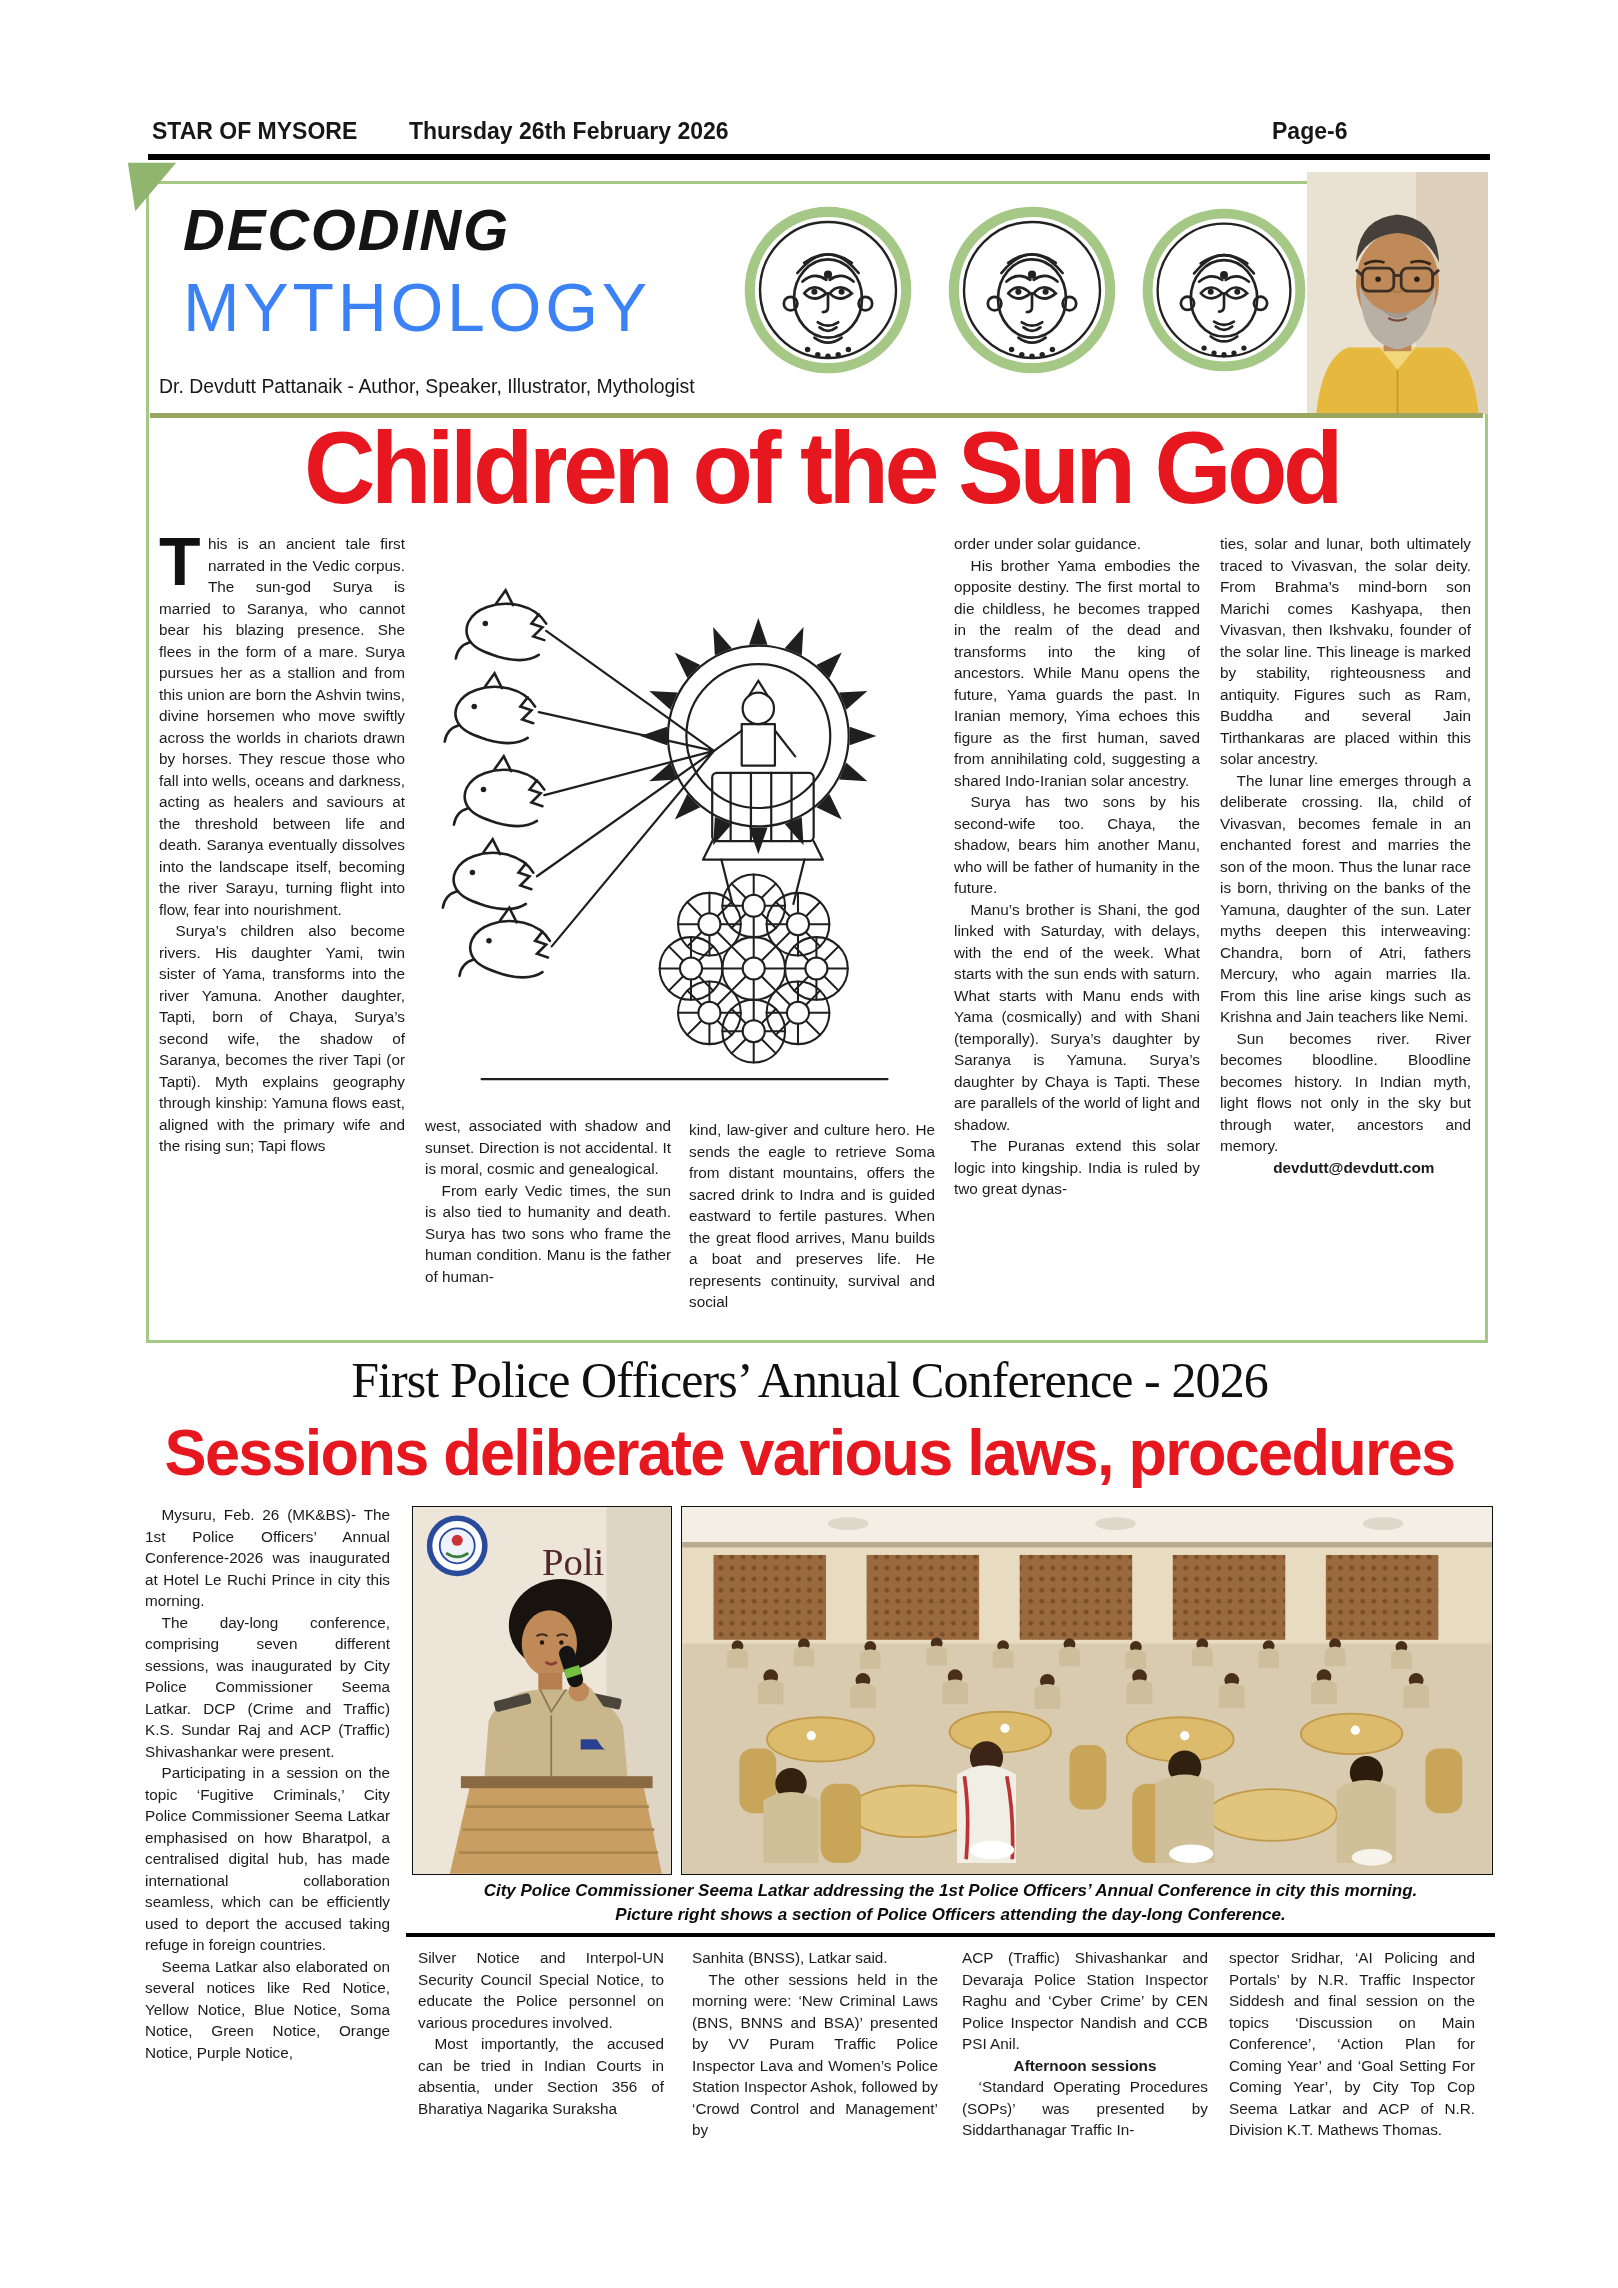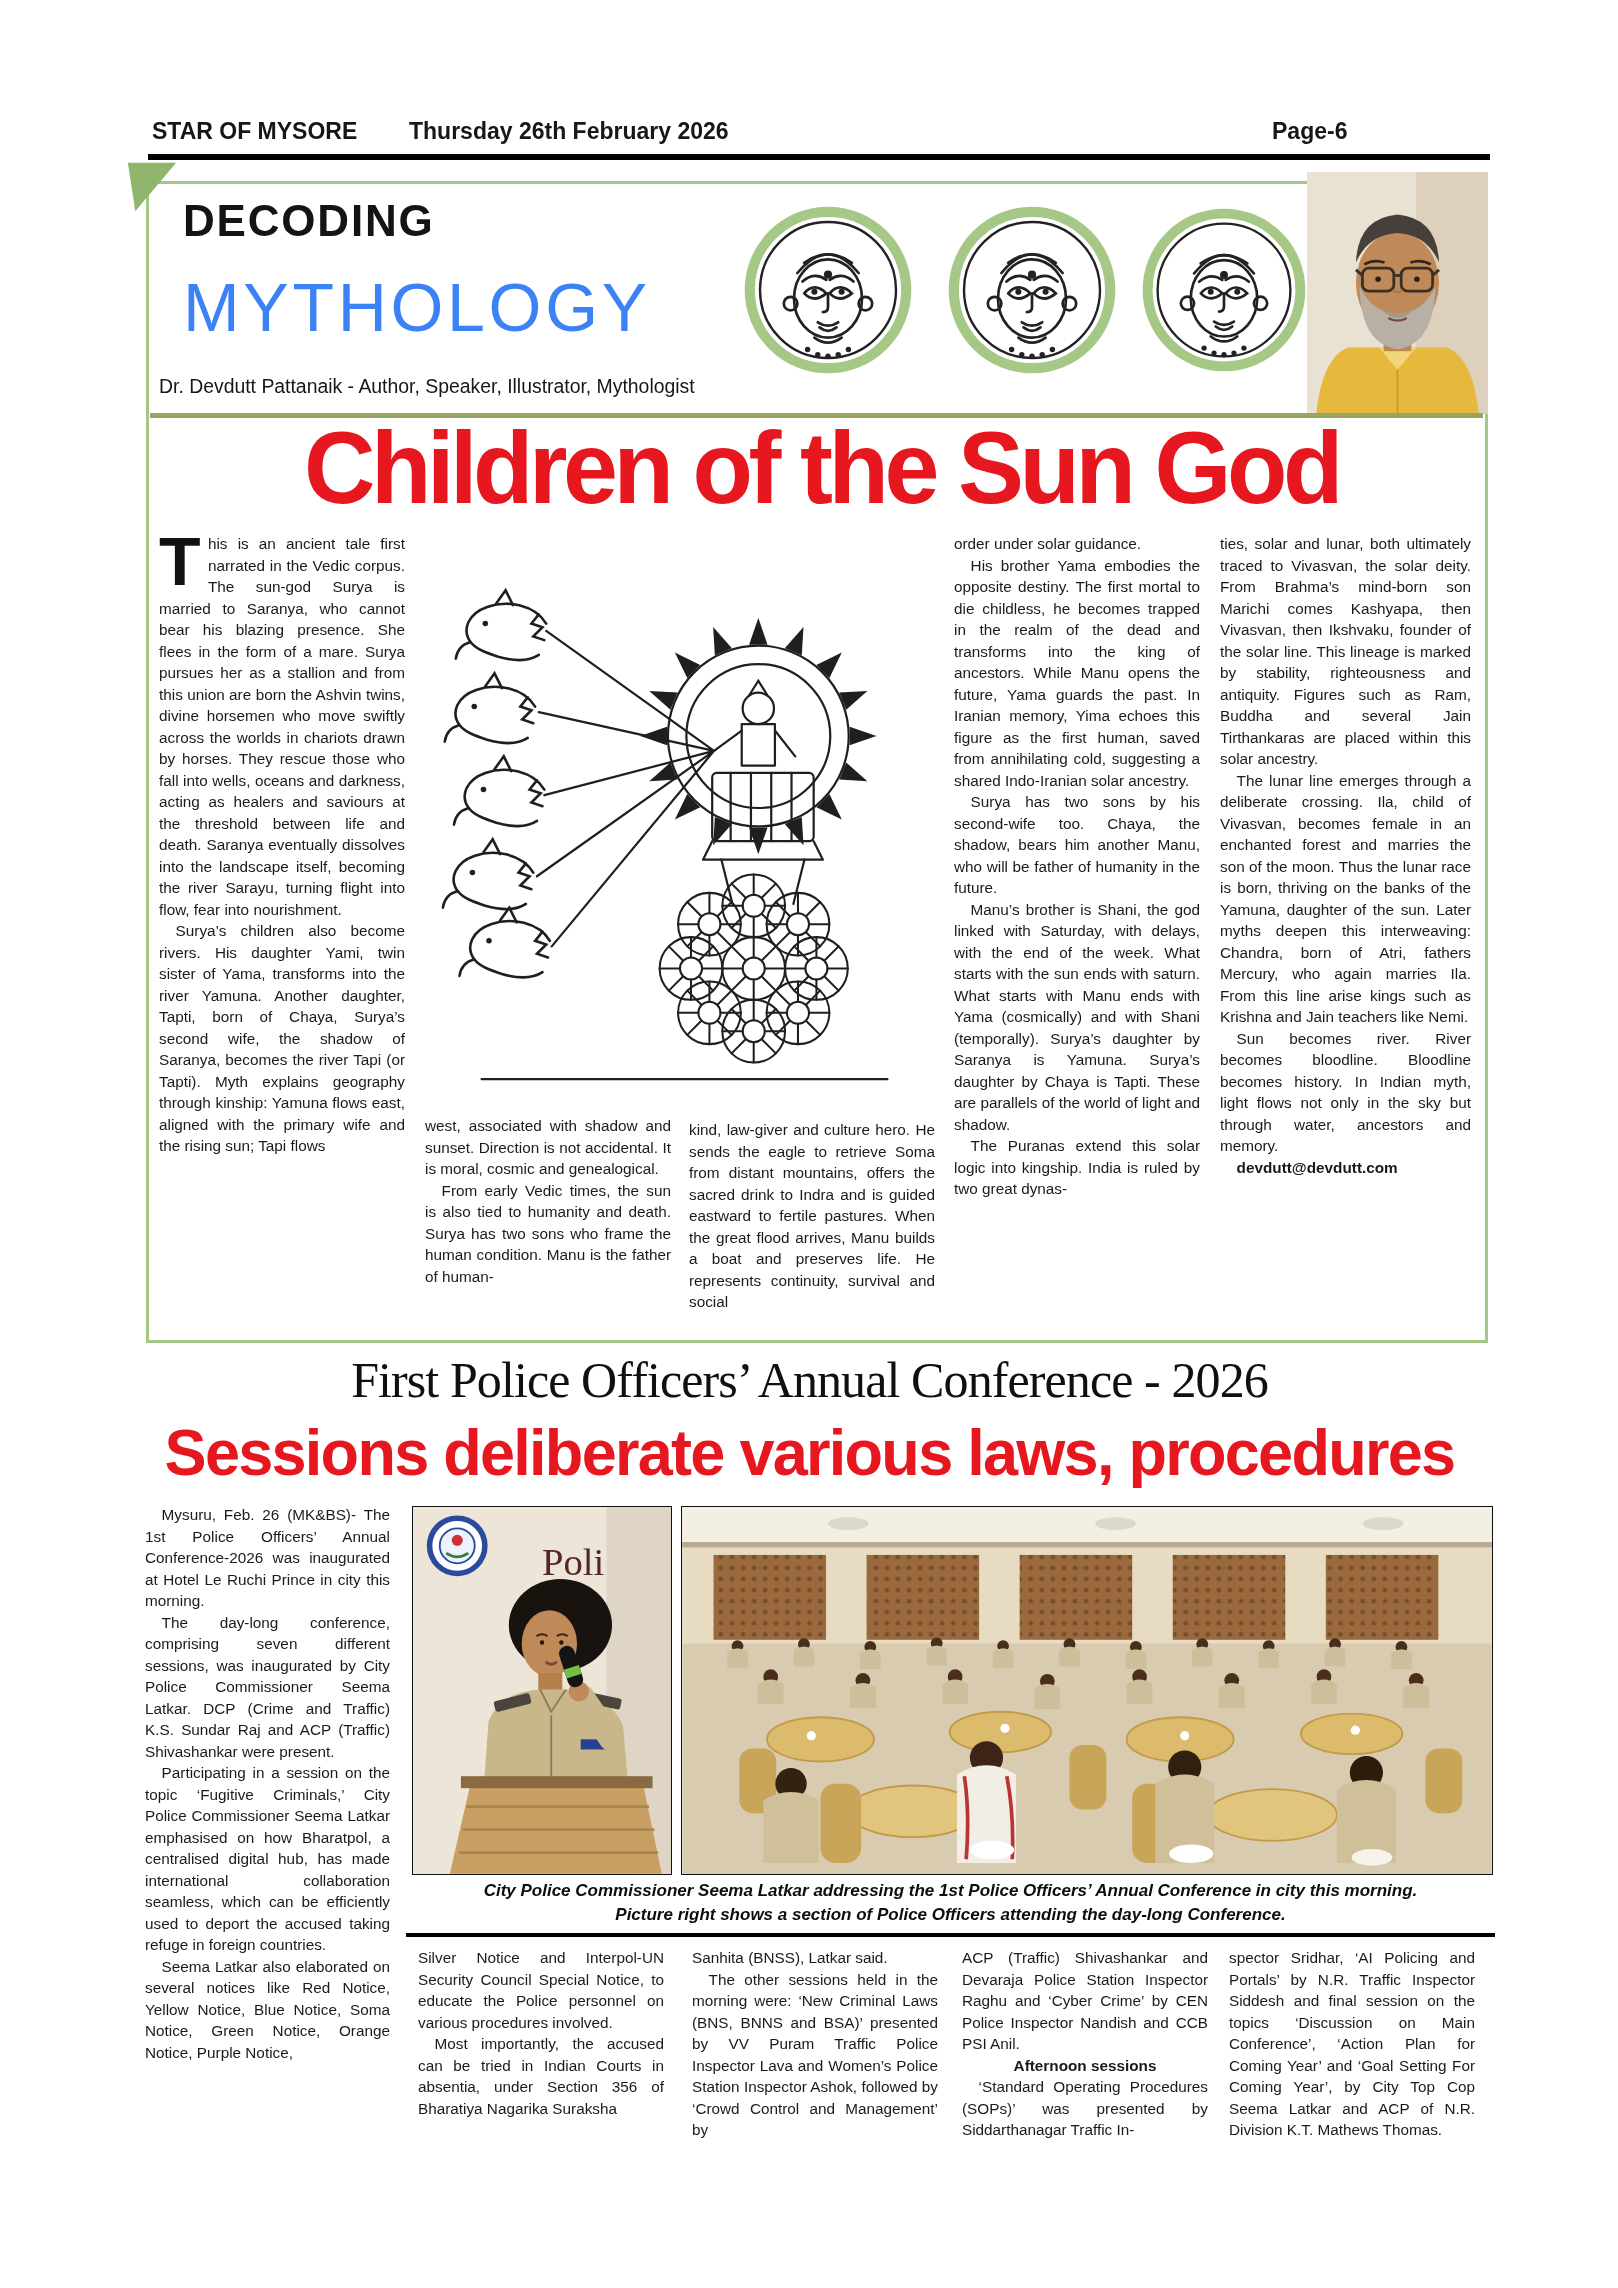--- a/index.html
+++ b/index.html
@@ -24,7 +24,7 @@
   }
   .hdr{font-size:23px;font-weight:bold;white-space:nowrap;}
   .rule{background:#000;}
-  .masthead1{font-size:44px;font-weight:700;letter-spacing:1.8px;color:#141414;white-space:nowrap;}
+  .masthead1{font-size:58px;font-weight:700;letter-spacing:1.8px;color:#141414;white-space:nowrap;font-style:italic;}
   .masthead2{font-size:68px;font-weight:400;letter-spacing:3.7px;color:#3b82f6;white-space:nowrap;}
   .byline{font-size:19.4px;white-space:nowrap;}
   .headline-red{

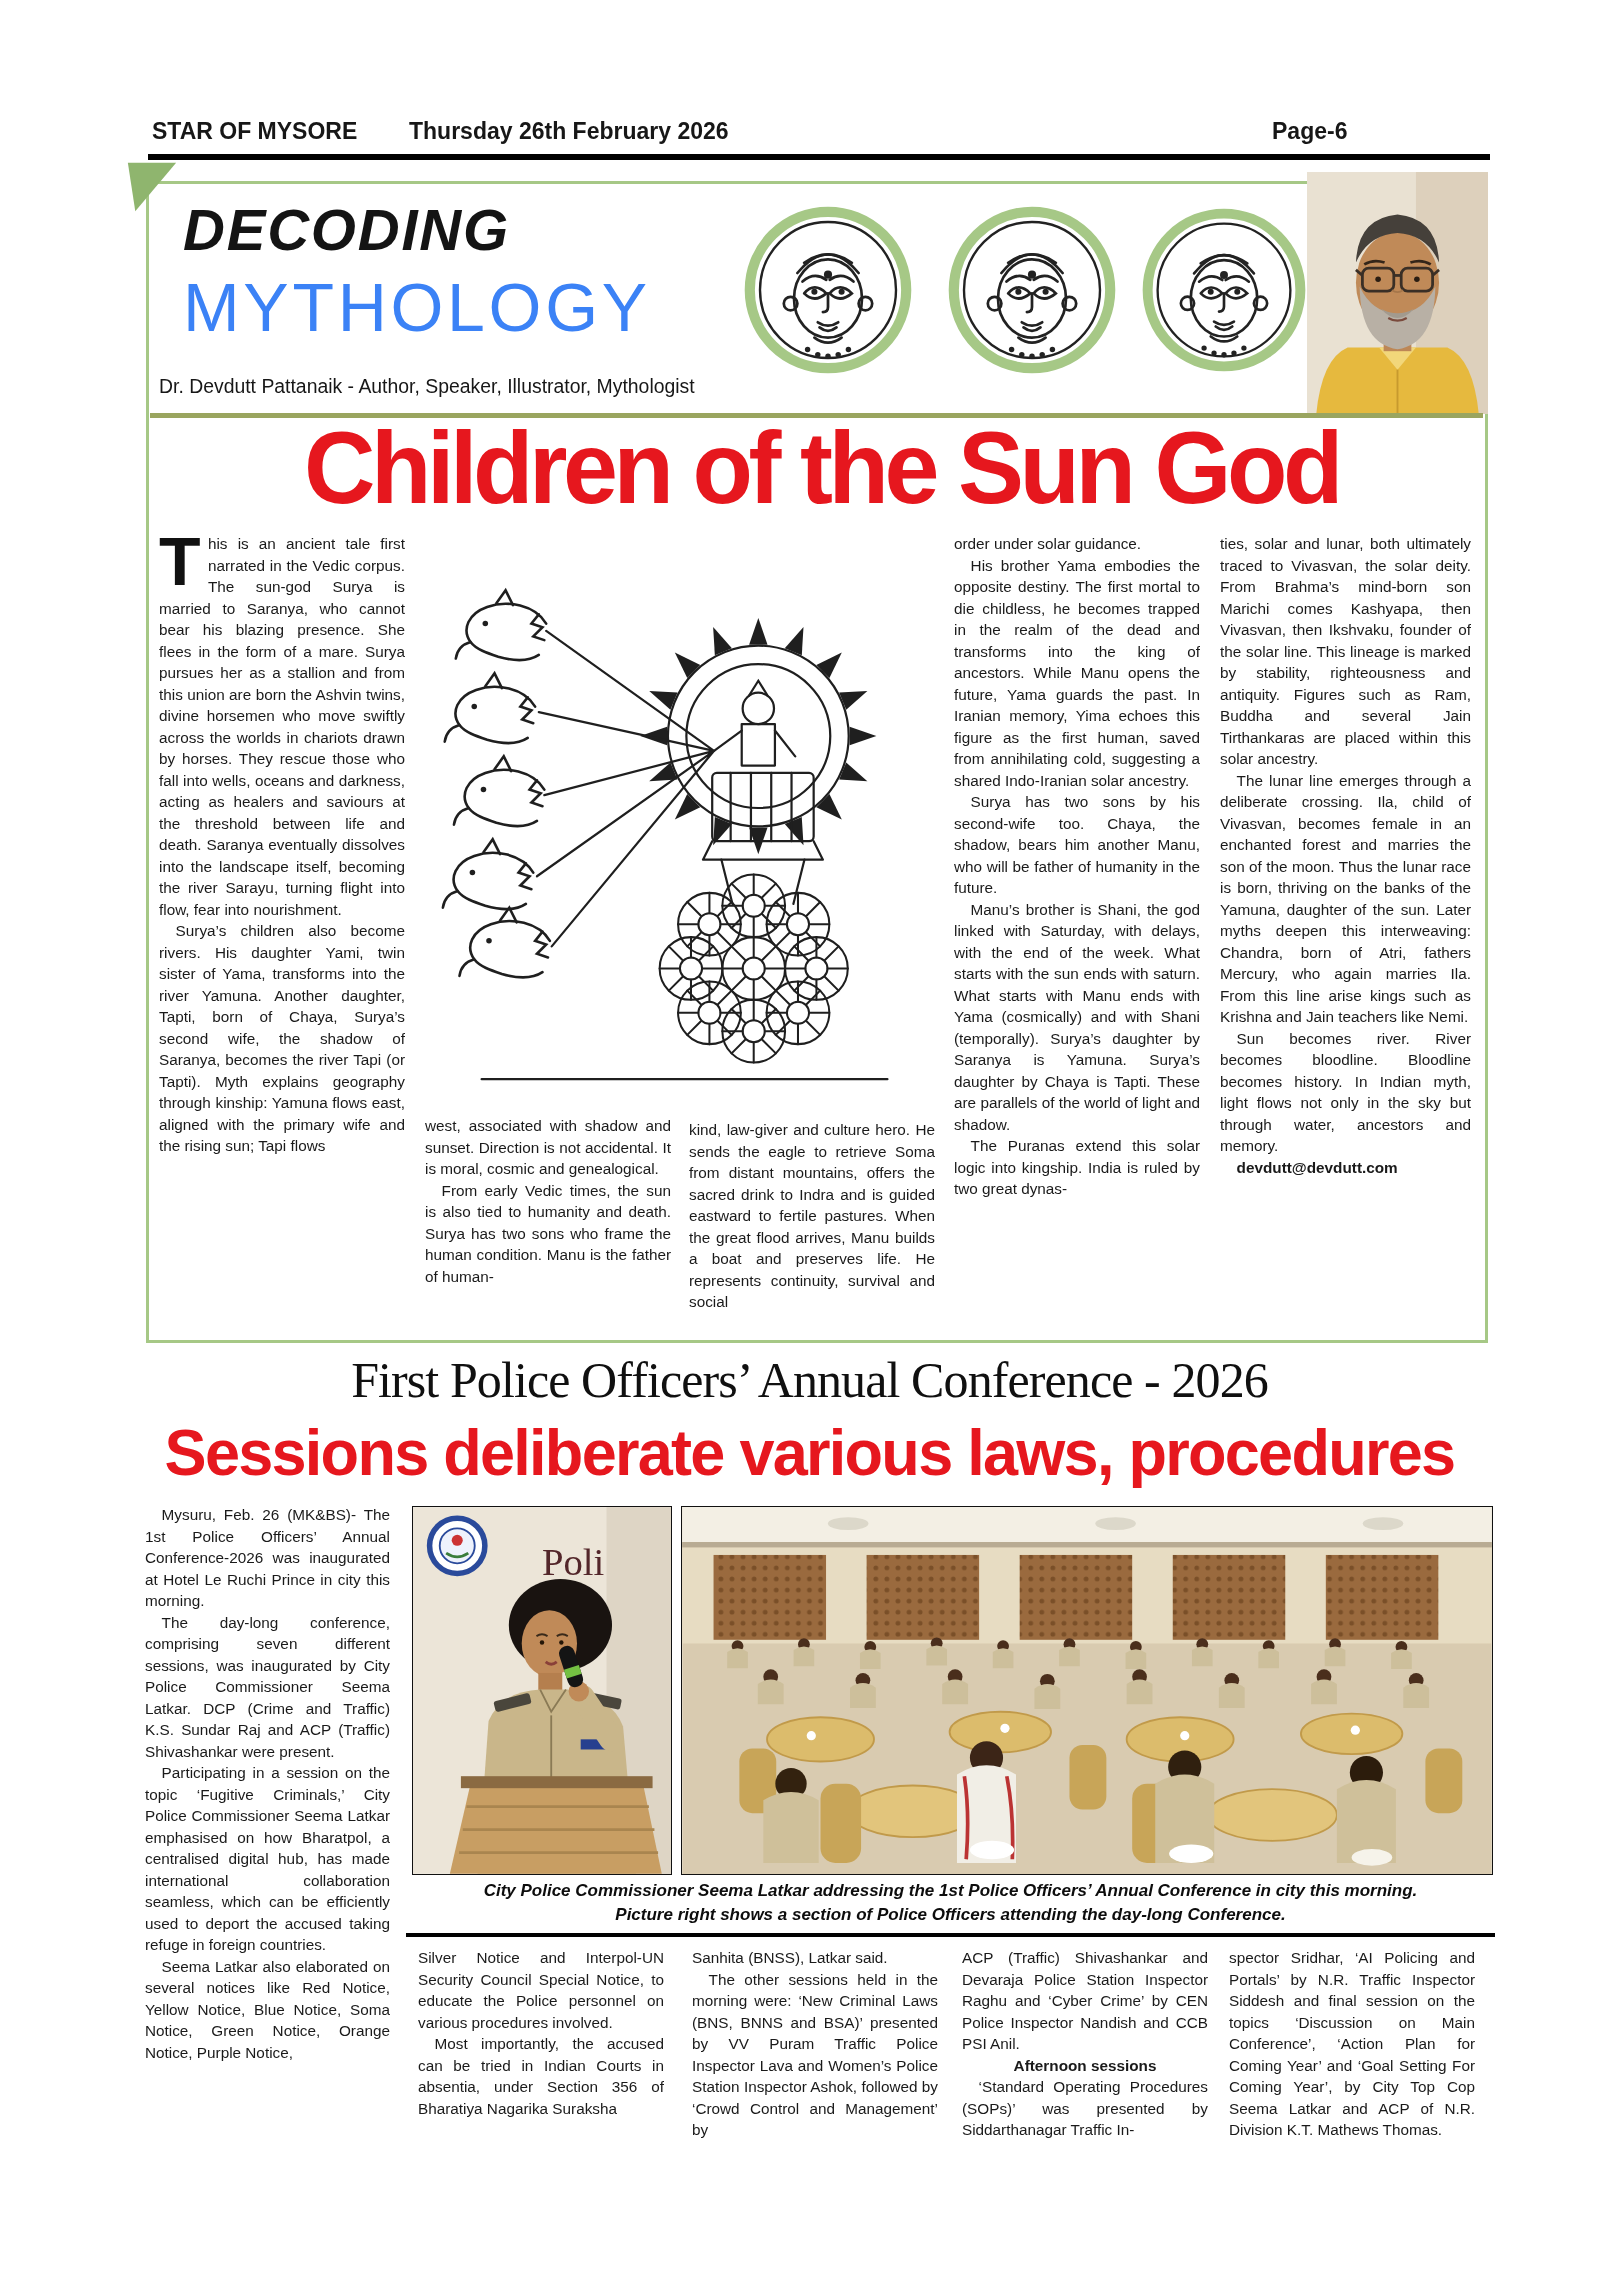--- a/index.html
+++ b/index.html
@@ -38,7 +38,7 @@
     text-align:center;white-space:nowrap;letter-spacing:-0.9px;
   }
   .caption{font-size:17px;font-weight:bold;font-style:italic;text-align:center;color:#0d0d0d;}
-  .email-line{font-weight:bold;text-align:left;}
+  .email-line{font-weight:bold;text-align:center;}
   .sect-head{font-weight:bold;text-align:center;text-indent:0 !important;}
   svg{display:block;}
 </style>

